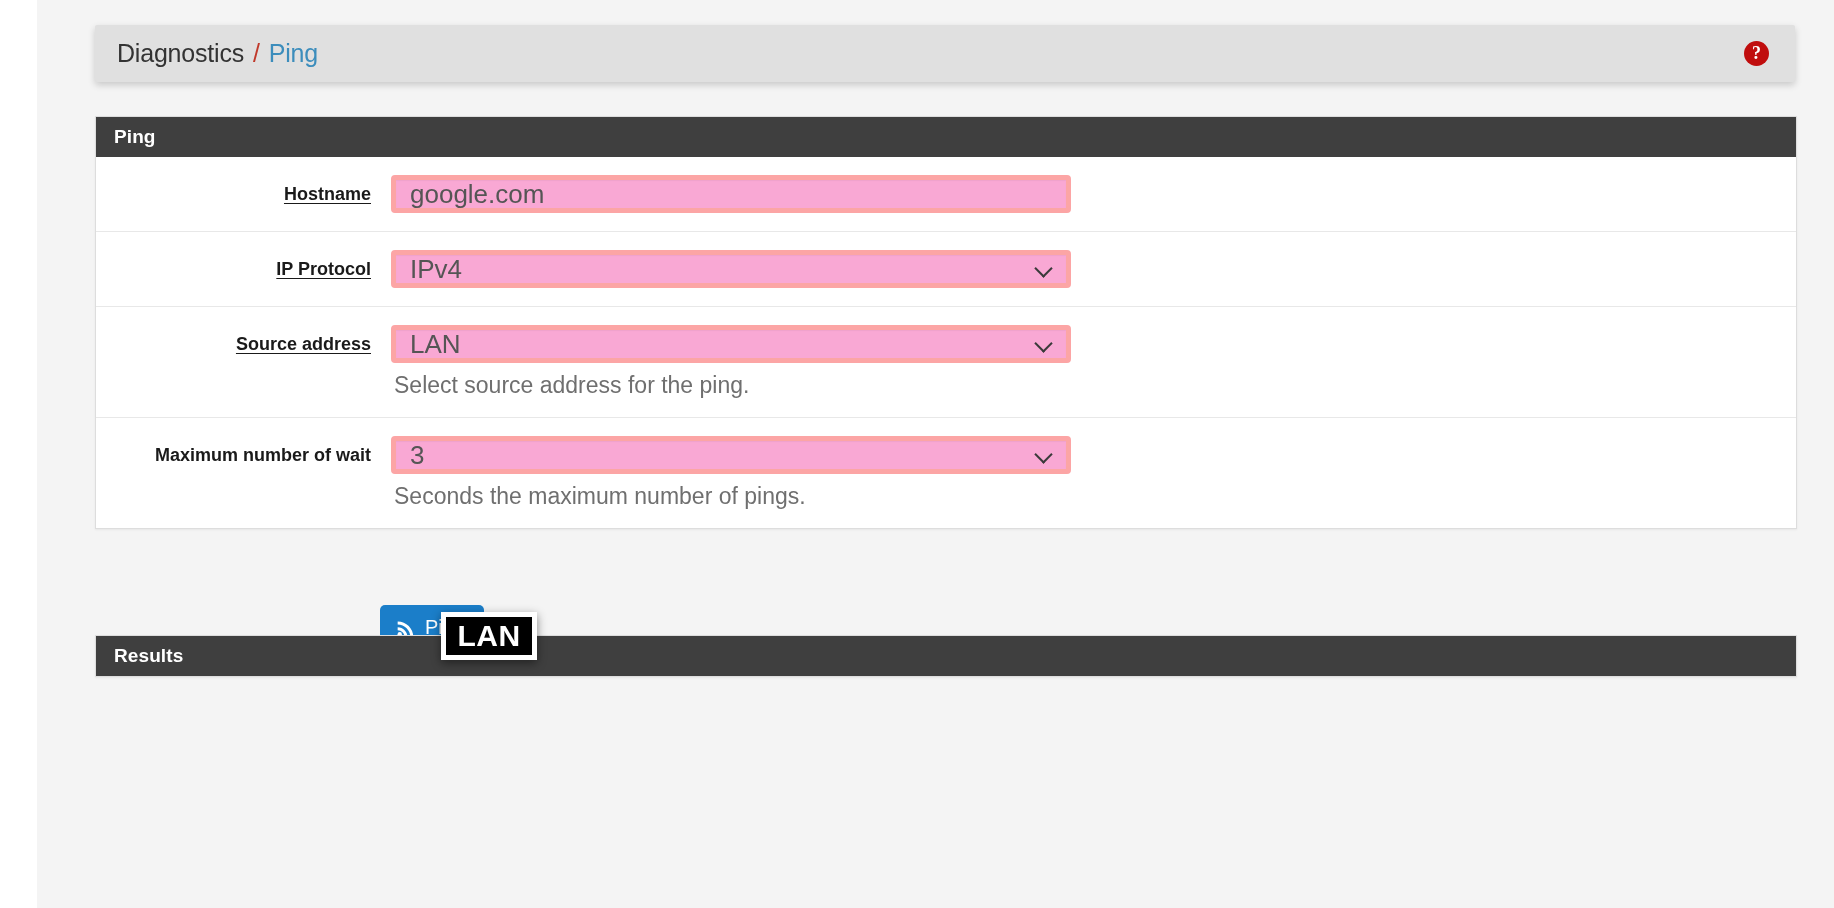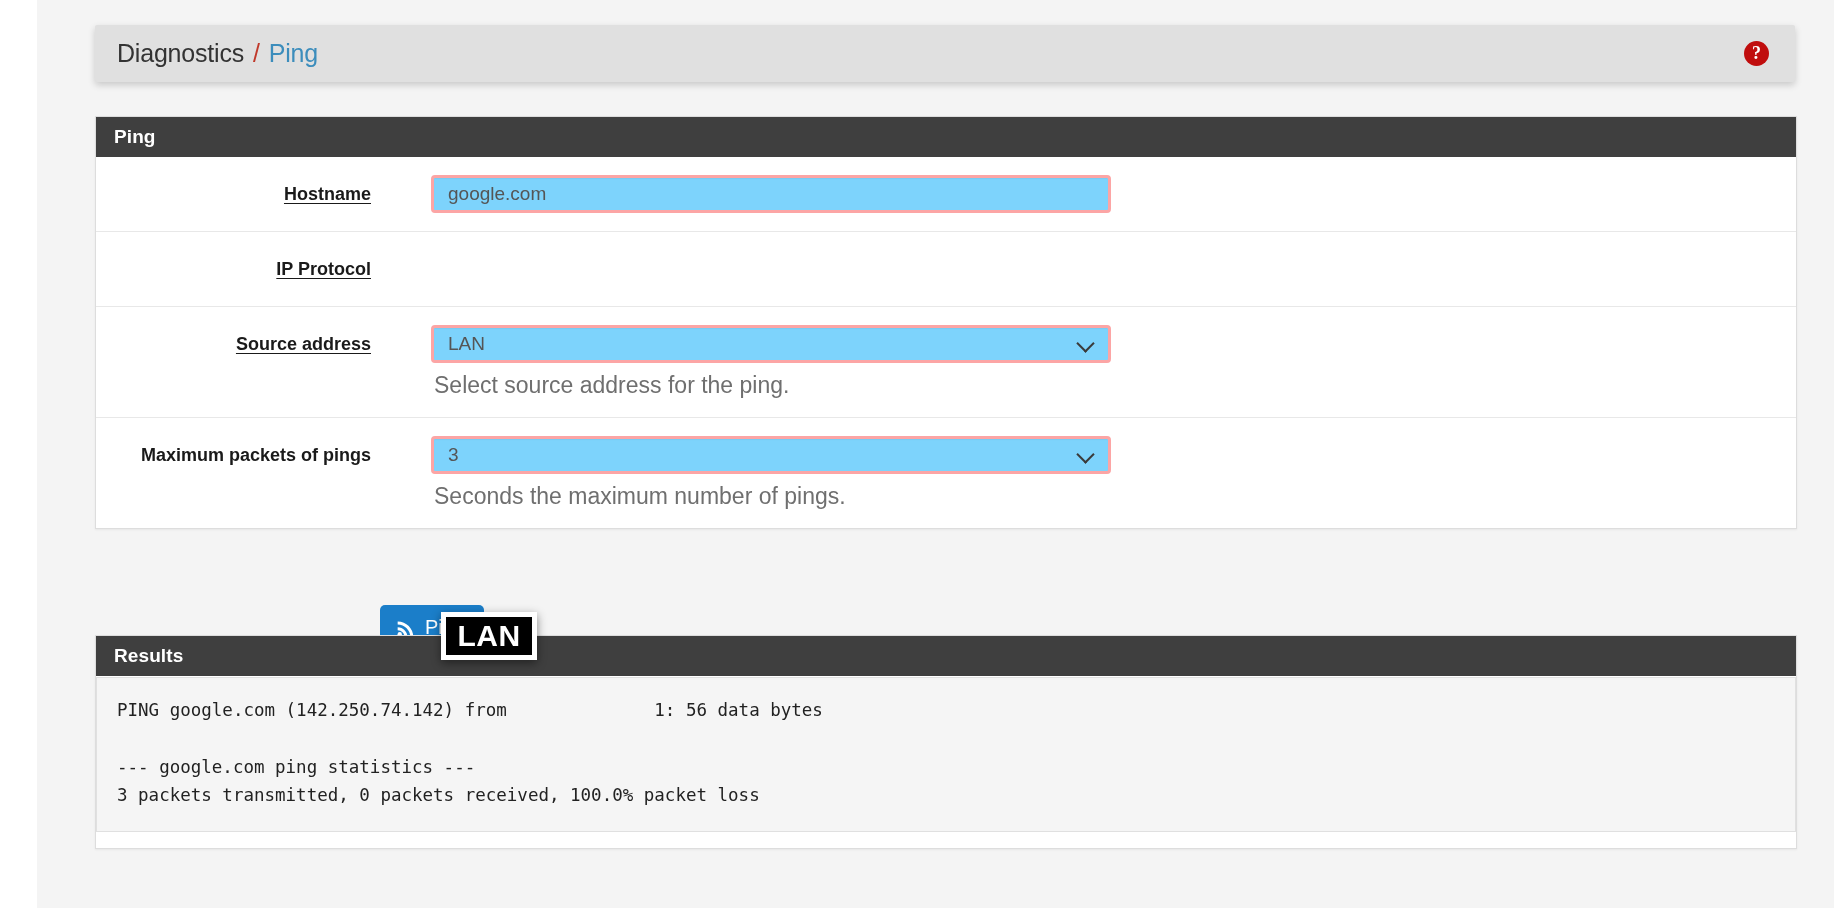--- a/index.html
+++ b/index.html
@@ -100,7 +100,6 @@
     padding: 18px 0 18px 0;
     min-height: 38px;
     background: #ffffff;
-    gap: 40px;
   }
   .form-row:last-child { border-bottom: none; }
 

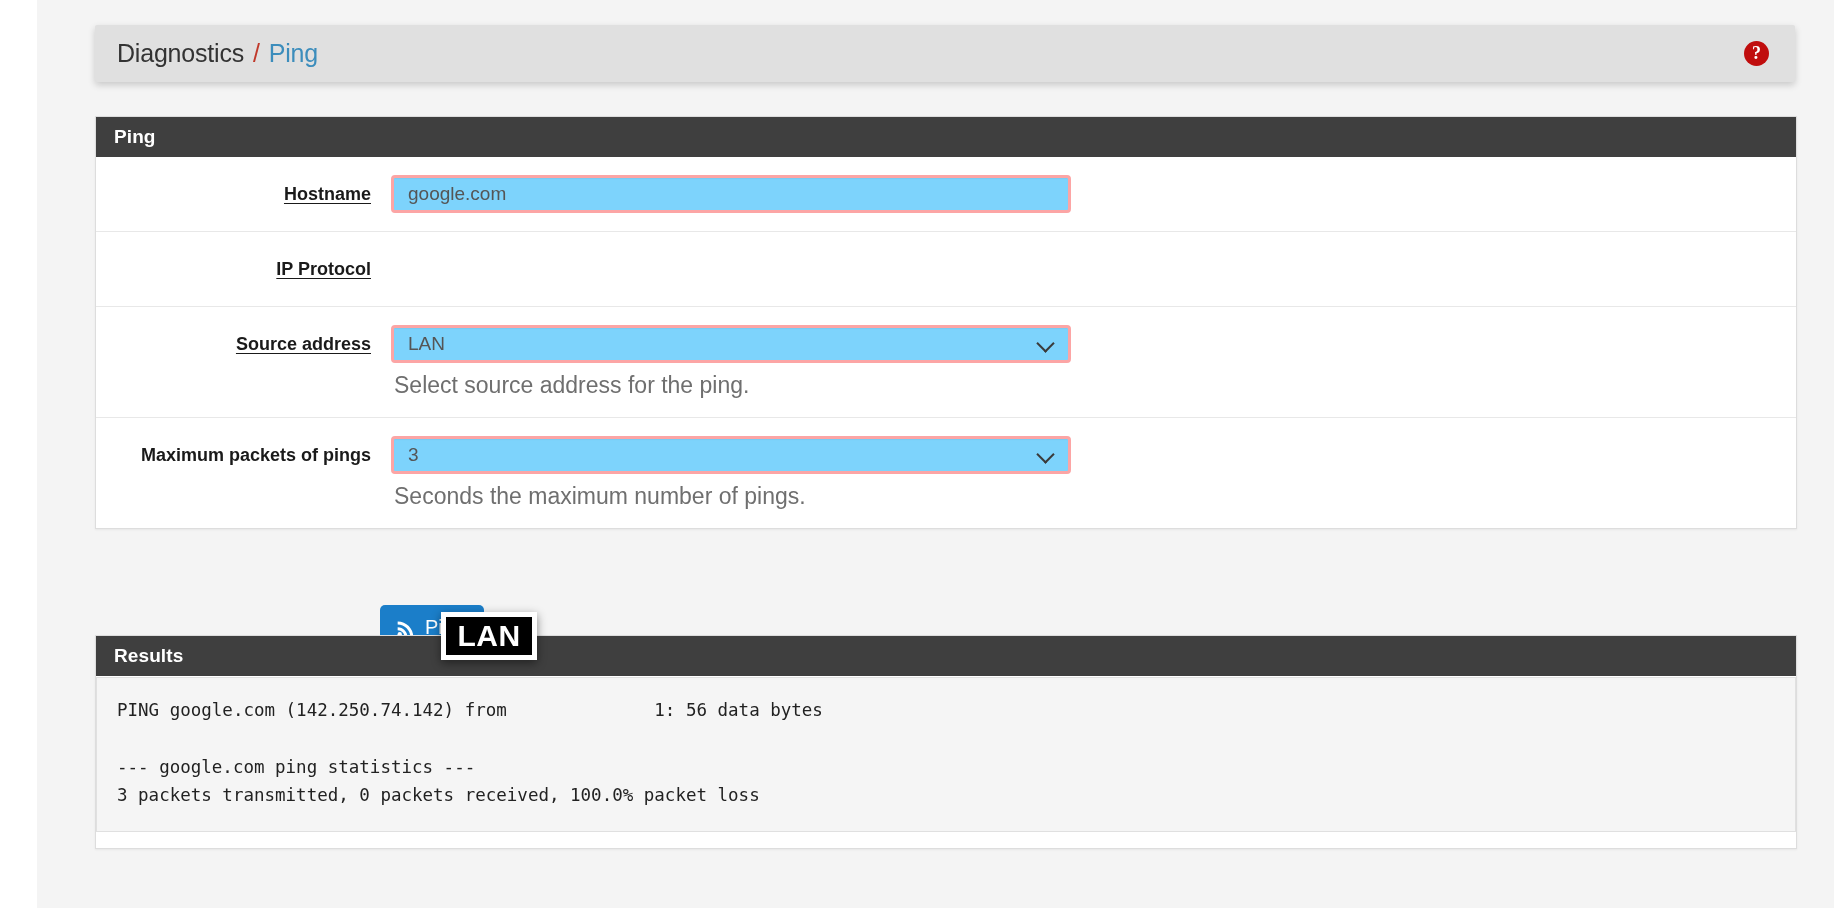--- a/index.html
+++ b/index.html
@@ -124,10 +124,10 @@
     width: 680px;
     height: 38px;
     box-sizing: border-box;
-    border: 3px solid #fca5a5;
+    border: 5px solid #fca5a5;
     border-radius: 4px;
-    background: #7dd3fc;
-    font-size: 19px;
+    background: #f9a8d4;
+    font-size: 26px;
     color: #555555;
     padding: 0 14px;
     display: flex;

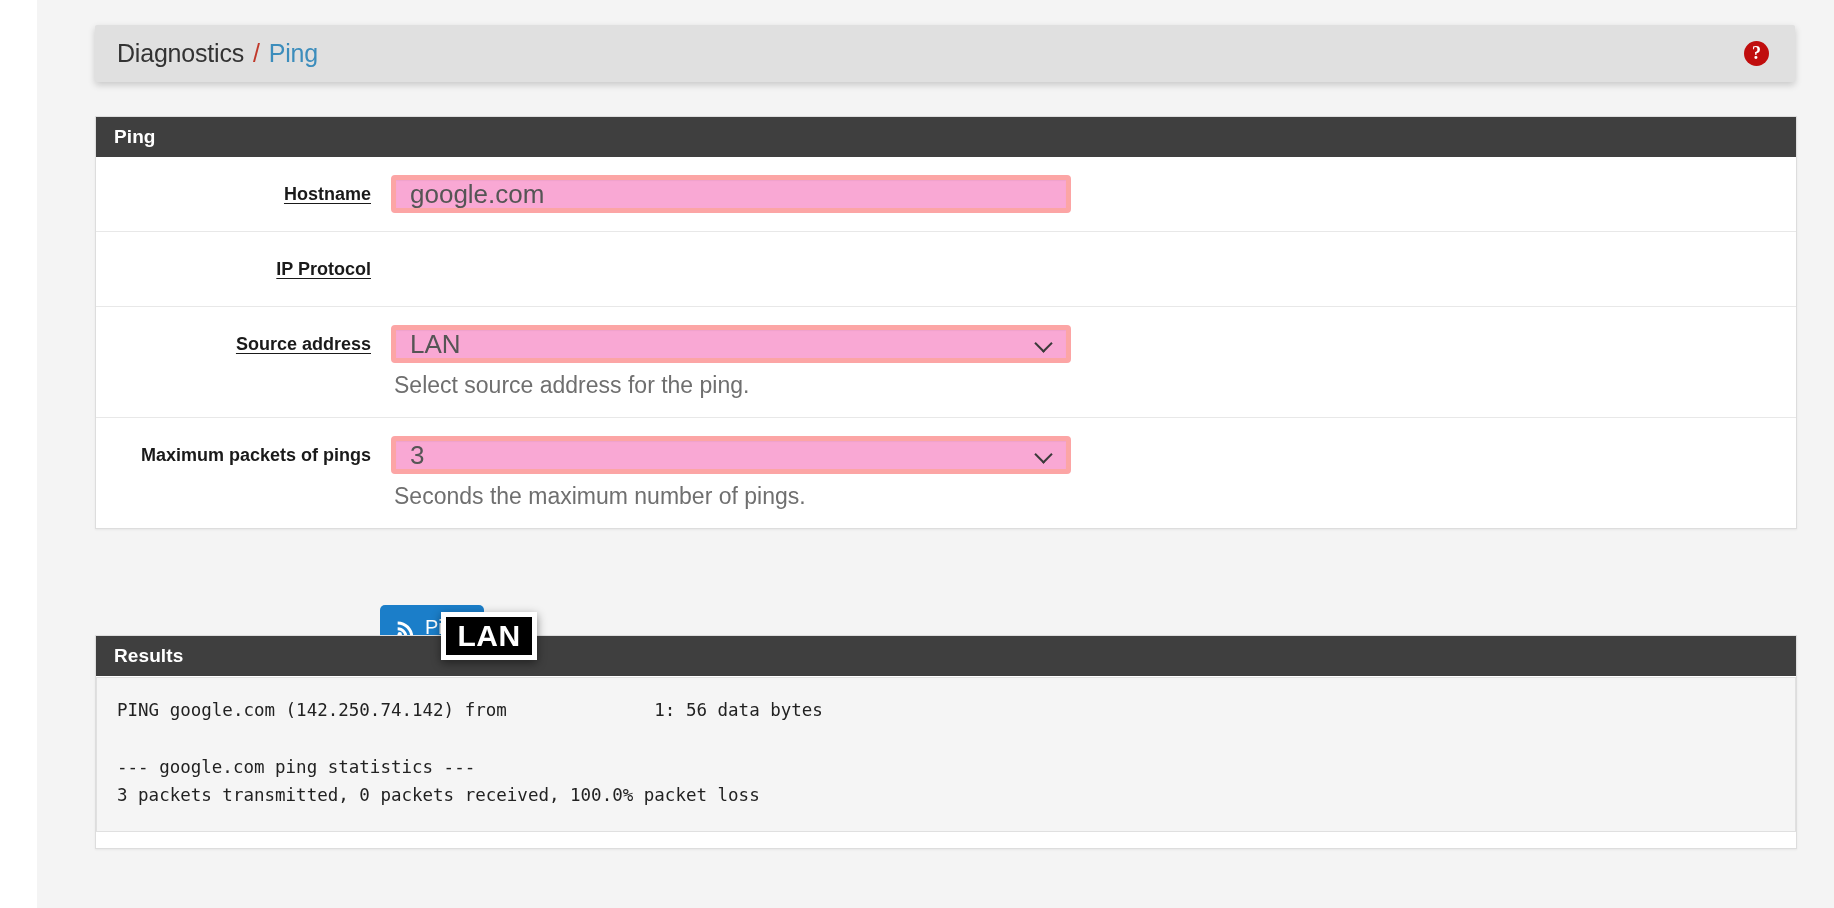--- a/index.html
+++ b/index.html
@@ -238,6 +238,12 @@
 
     <div class="form-row">
       <div class="form-label underline">IP Protocol</div>
+      <div class="field-col">
+        <div class="field-control select">
+          <span>IPv4</span>
+          <span class="chevron"></span>
+        </div>
+      </div>
     </div>
 
     <div class="form-row">

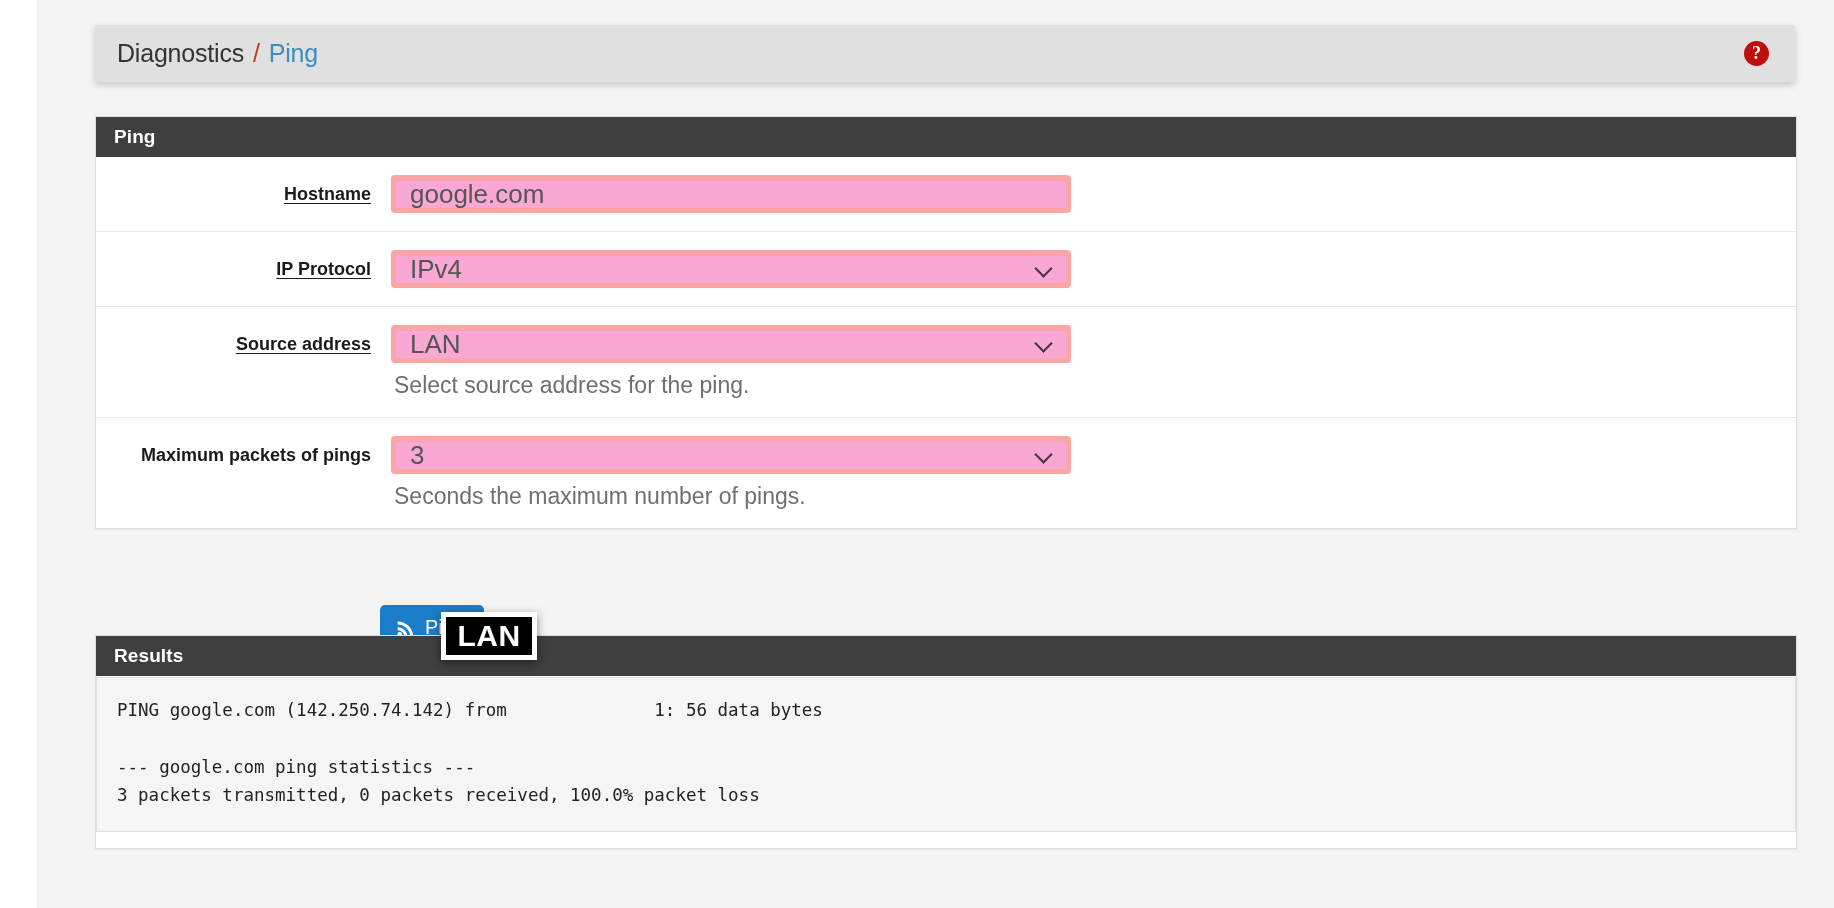--- a/index.html
+++ b/index.html
@@ -258,7 +258,7 @@
     </div>
 
     <div class="form-row">
-      <div class="form-label">Maximum packets of pings</div>
+      <div class="form-label">Maximum number of wait</div>
       <div class="field-col">
         <div class="field-control select">
           <span>3</span>

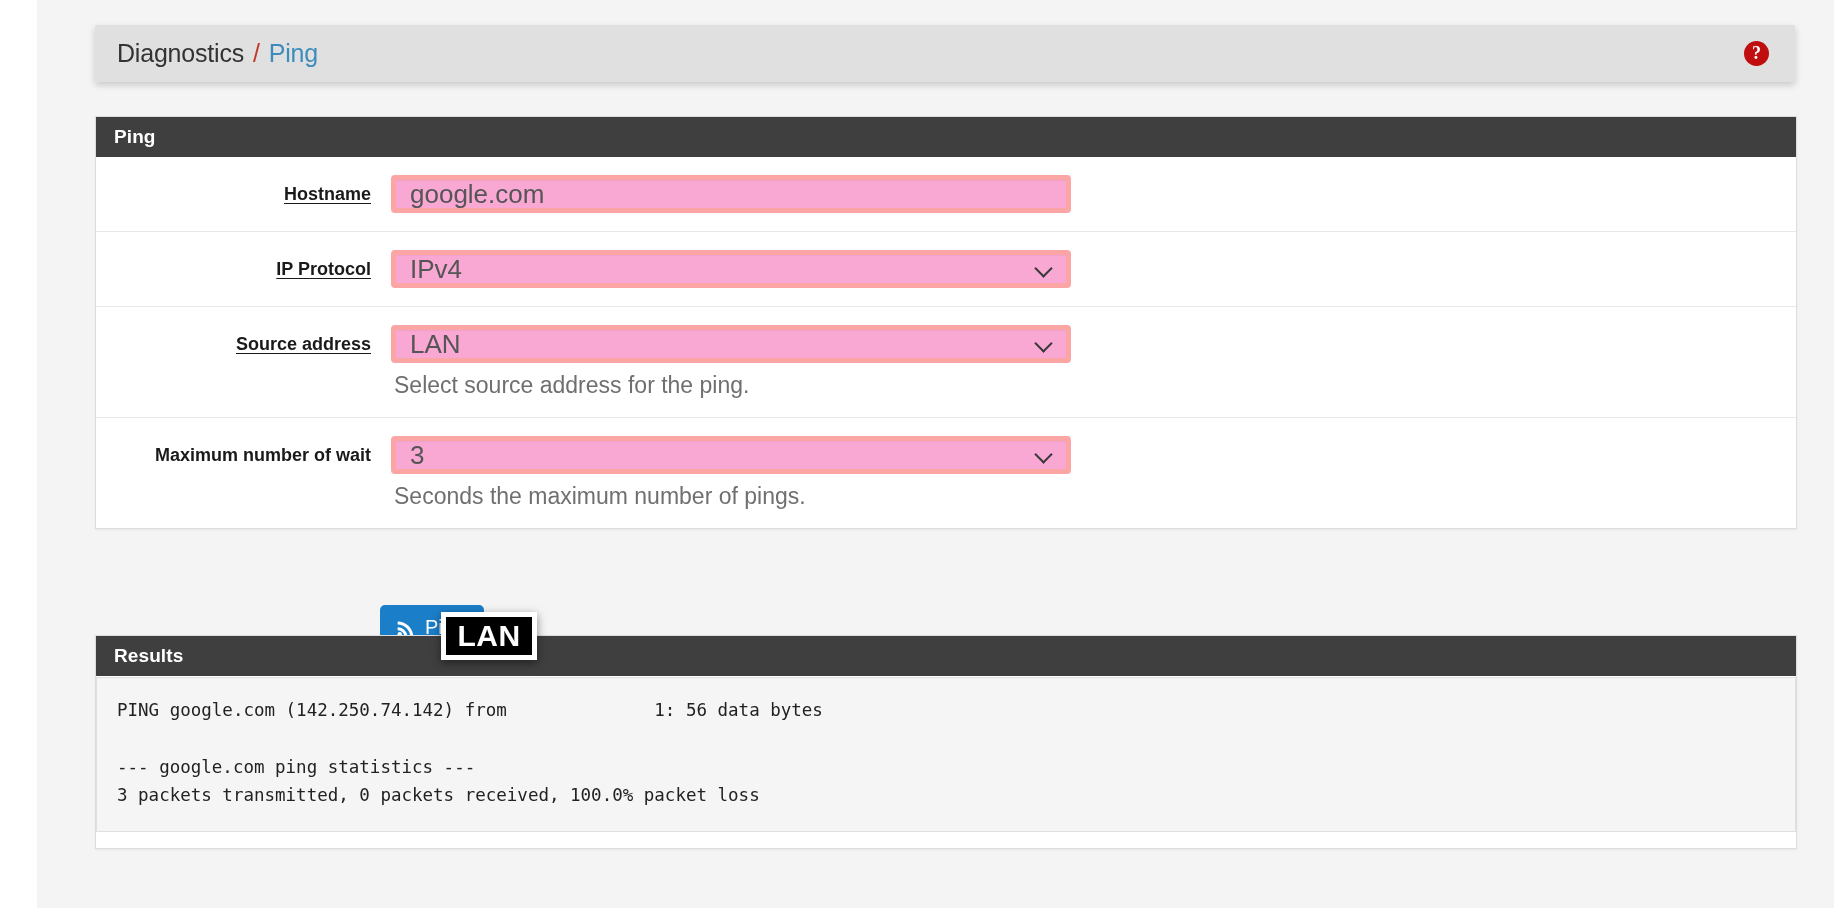--- a/index.html
+++ b/index.html
@@ -285,12 +285,6 @@
 
   <div class="panel" id="results-panel">
     <div class="panel-heading">Results</div>
-    <div id="results-body">
-      <pre id="results-pre">PING google.com (142.250.74.142) from              1: 56 data bytes
-
---- google.com ping statistics ---
-3 packets transmitted, 0 packets received, 100.0% packet loss</pre>
-    </div>
   </div>
 
   <div id="lan-annotation">

